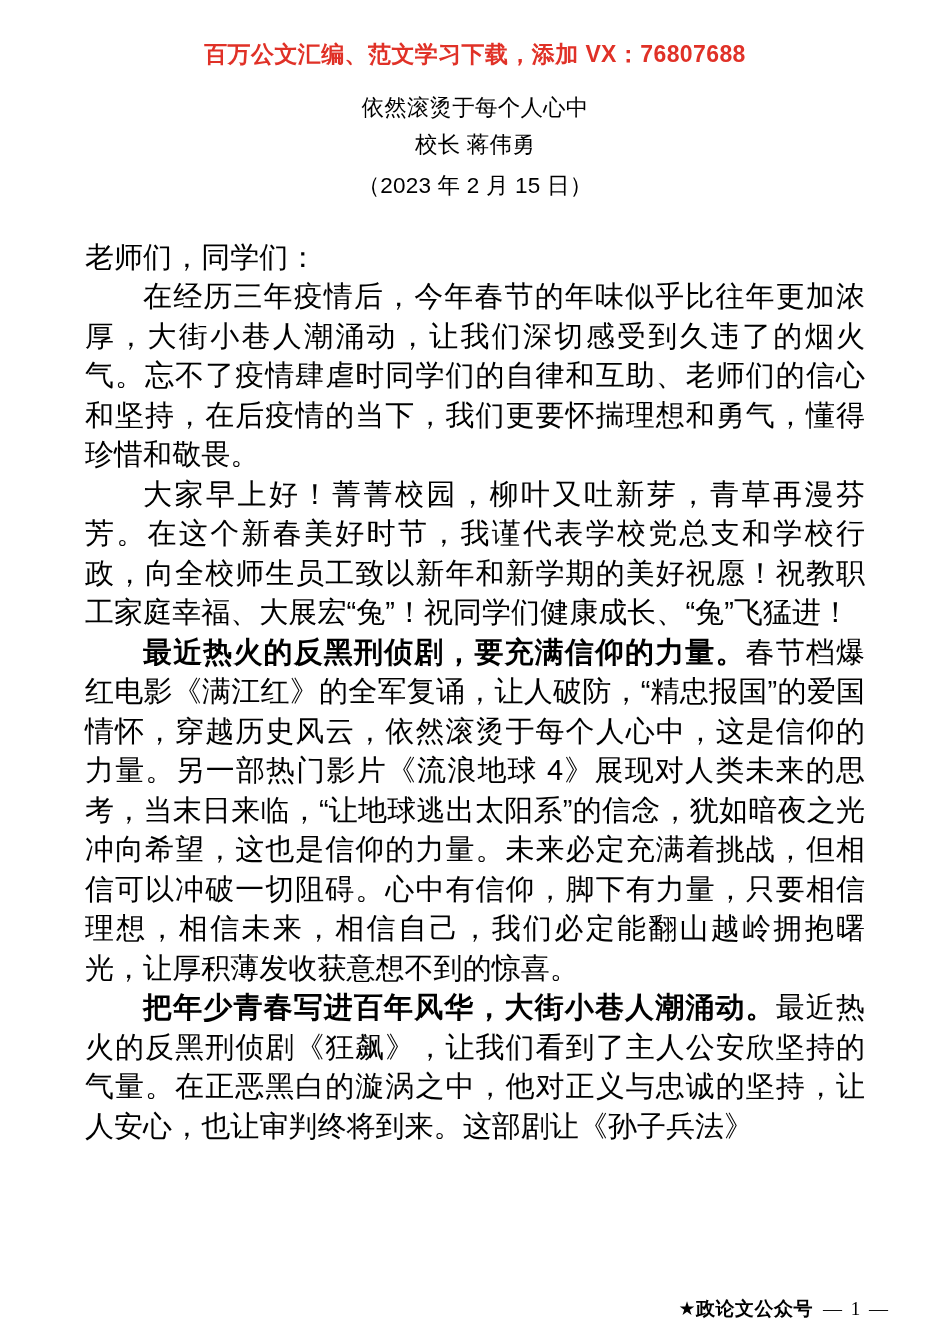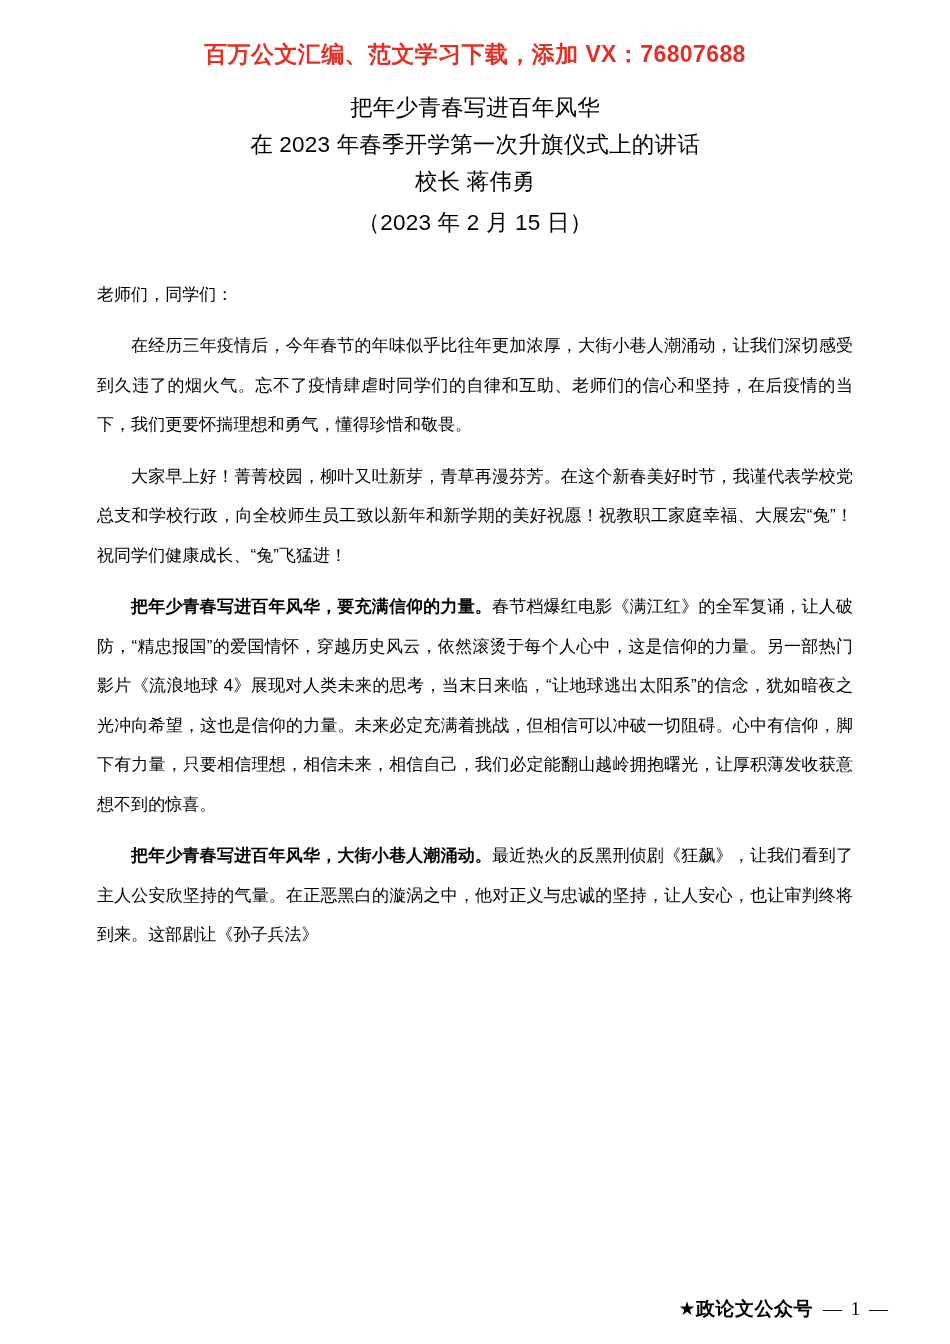--- a/index.html
+++ b/index.html
@@ -105,7 +105,7 @@
   <div class="promo-header">百万公文汇编、范文学习下载，添加 VX：76807688</div>
 
   <div class="title-block">
-    <div class="title-line">把年少青春写进百年风华</div>
+    <div class="title-line">依然滚烫于每个人心中</div>
     <div class="title-line">在 2023 年春季开学第一次升旗仪式上的讲话</div>
     <div class="title-line">校长  蒋伟勇</div>
     <div class="title-line date">（2023 年 2 月 15 日）</div>

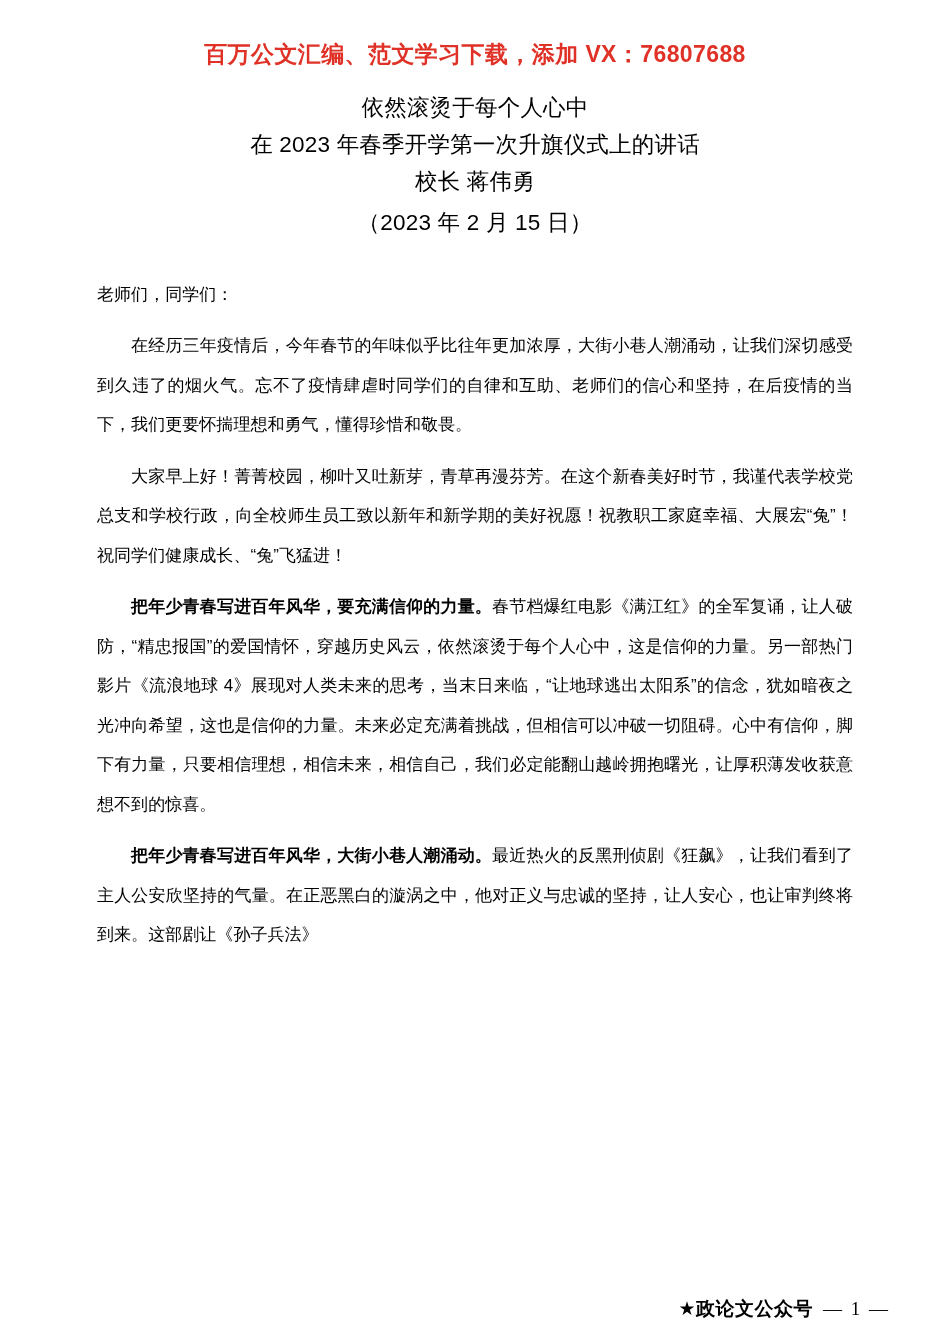--- a/index.html
+++ b/index.html
@@ -106,7 +106,6 @@
 
   <div class="title-block">
     <div class="title-line">依然滚烫于每个人心中</div>
-    <div class="title-line">在 2023 年春季开学第一次升旗仪式上的讲话</div>
     <div class="title-line">校长  蒋伟勇</div>
     <div class="title-line date">（2023 年 2 月 15 日）</div>
   </div>

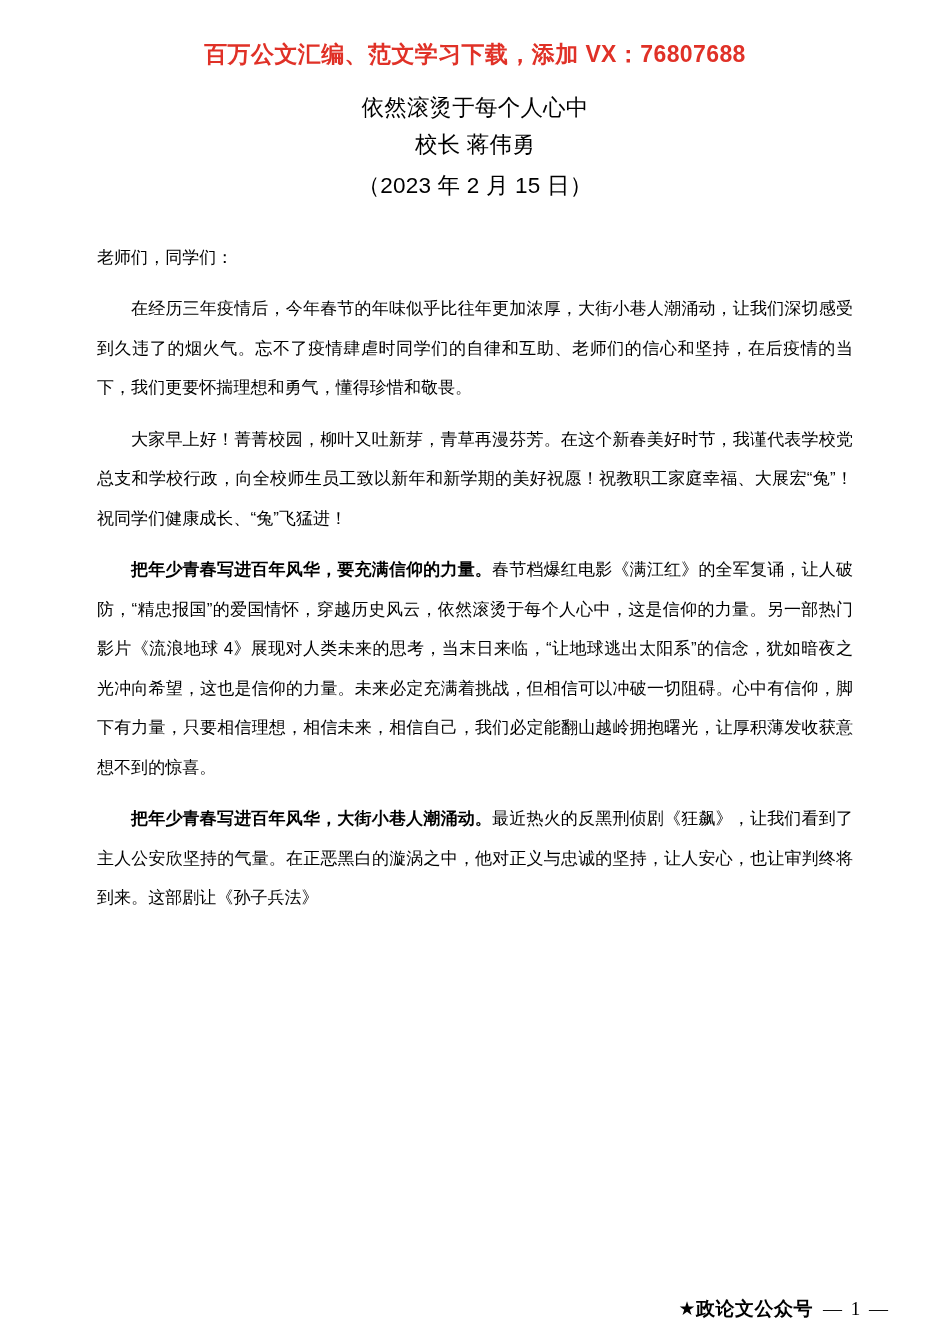--- a/index.html
+++ b/index.html
@@ -58,8 +58,8 @@
     margin-top: 34px;
   }
   p.para {
-    margin: 12px;
-    font-size: 17px;
+    margin: 0;
+    font-size: 29px;
     line-height: 39.5px;
     text-align: justify;
     text-justify: inter-ideograph;

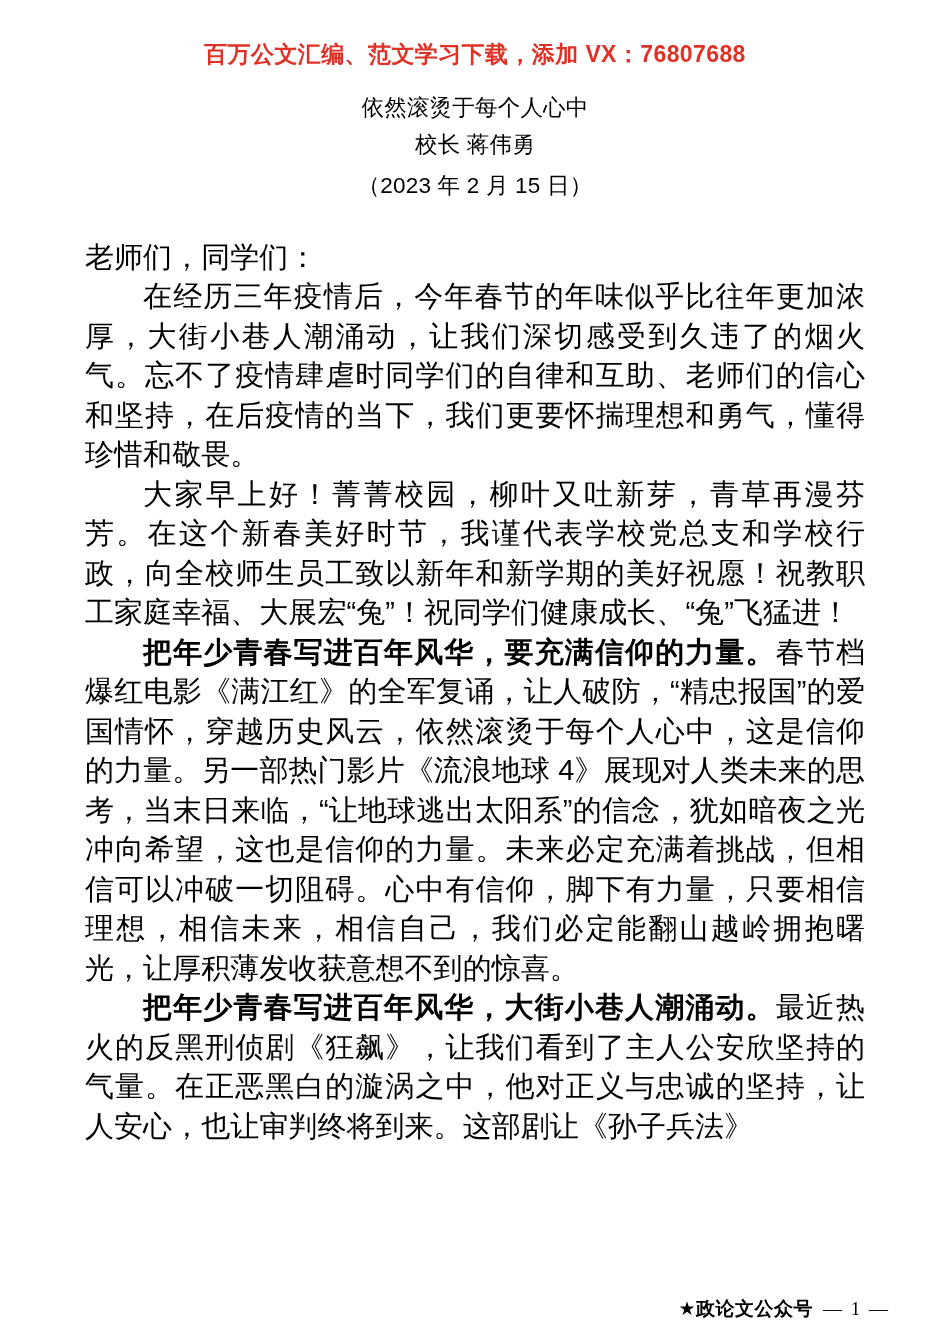--- a/index.html
+++ b/index.html
@@ -124,7 +124,7 @@
 
 
     <p class="para indent">
-      <b class="lead">把年少青春写进百年风华，要充满信仰的力量。</b><span>春节档爆红电影《满江红》的全军复诵，让人破防，“精忠报国”的爱国情怀，穿越历史风云，依然滚烫于每个人心中，这是信仰的力量。另一部热门影片《流浪地球 4》展现对人类未来的思考，当末日来临，“让地球逃出太阳系”的信念，犹如暗夜之光冲向希望，这也是信仰的力量。未来必定充满着挑战，但相信可以冲破一切阻碍。心中有信仰，脚下有力量，只要相信理想，相信未来，相信自己，我们必定能翻山越岭拥抱曙光，让厚积薄发收获意想不到的惊喜。</span>
+      <b class="lead">最近热火的反黑刑侦剧，要充满信仰的力量。</b><span>春节档爆红电影《满江红》的全军复诵，让人破防，“精忠报国”的爱国情怀，穿越历史风云，依然滚烫于每个人心中，这是信仰的力量。另一部热门影片《流浪地球 4》展现对人类未来的思考，当末日来临，“让地球逃出太阳系”的信念，犹如暗夜之光冲向希望，这也是信仰的力量。未来必定充满着挑战，但相信可以冲破一切阻碍。心中有信仰，脚下有力量，只要相信理想，相信未来，相信自己，我们必定能翻山越岭拥抱曙光，让厚积薄发收获意想不到的惊喜。</span>
     </p>
 
     <p class="para indent">

